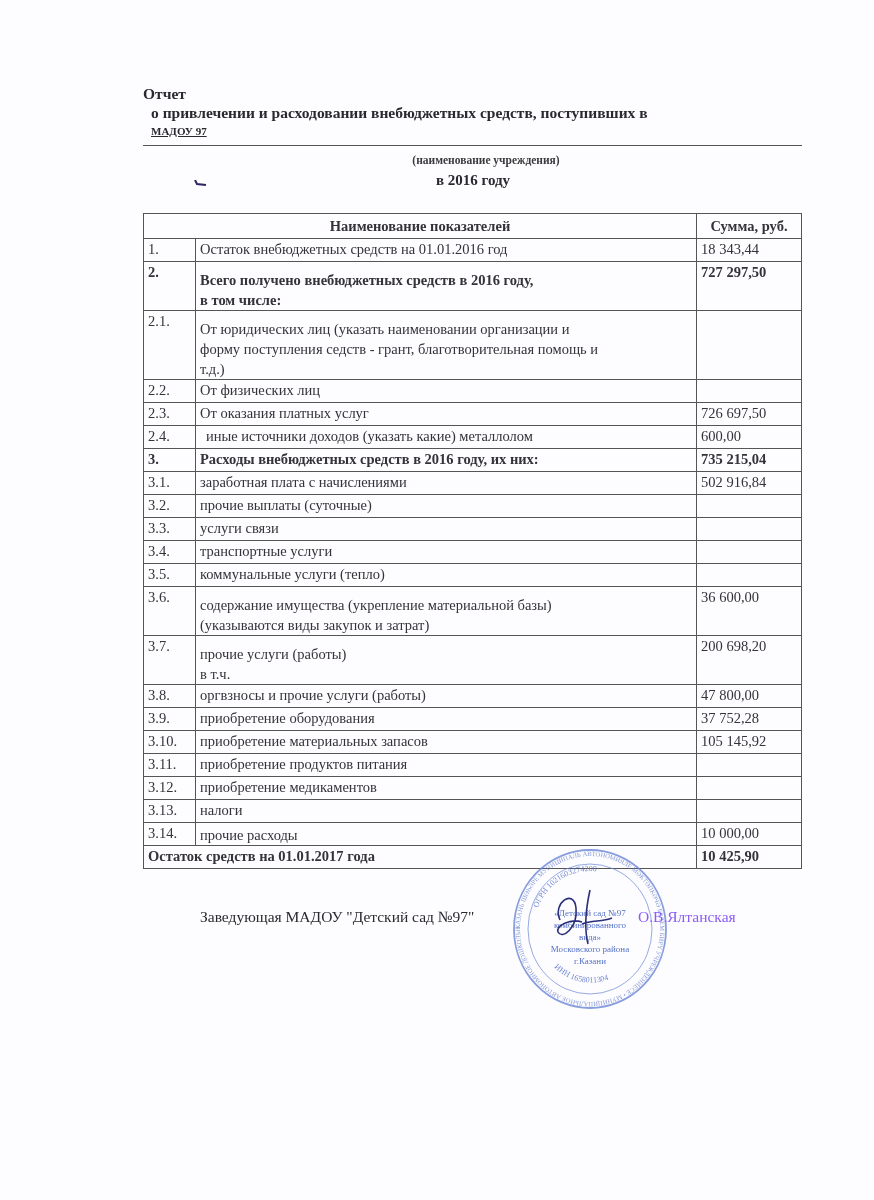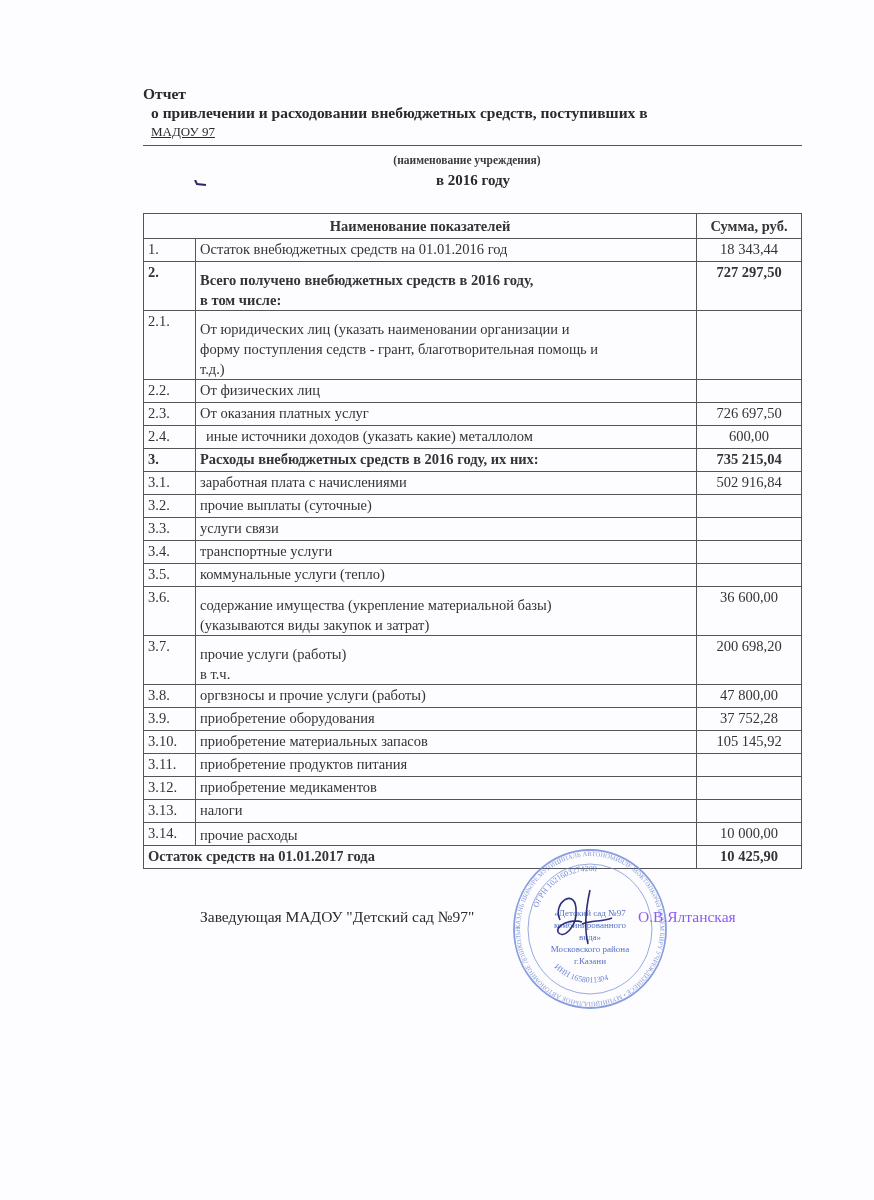--- a/index.html
+++ b/index.html
@@ -11,7 +11,7 @@
   .title-block { position: absolute; left: 143px; width: 660px; top: 84px; }
   .title1 { font-weight: bold; font-size: 15.5px; line-height: 19px; }
   .title2 { font-weight: bold; font-size: 15.5px; line-height: 19px; margin-left: 8px; }
-  .title3 { font-weight: normal; font-size: 13px; line-height: 19px; text-decoration: underline; margin-left: 8px; }
+  .title3 { font-weight: bold; font-size: 11px; line-height: 19px; text-decoration: underline; margin-left: 8px; }
   .rule { position: absolute; left: 143px; width: 659px; top: 145px; border-top: 1.3px solid #555; }
   .inst-caption { position: absolute; left: 137px; width: 660px; top: 154px; text-align: center; font-size: 11.5px; font-weight: bold; color: #3a3a3e; }
   .year { position: absolute; left: 143px; width: 660px; top: 172px; text-align: center; font-size: 15px; font-weight: bold; }

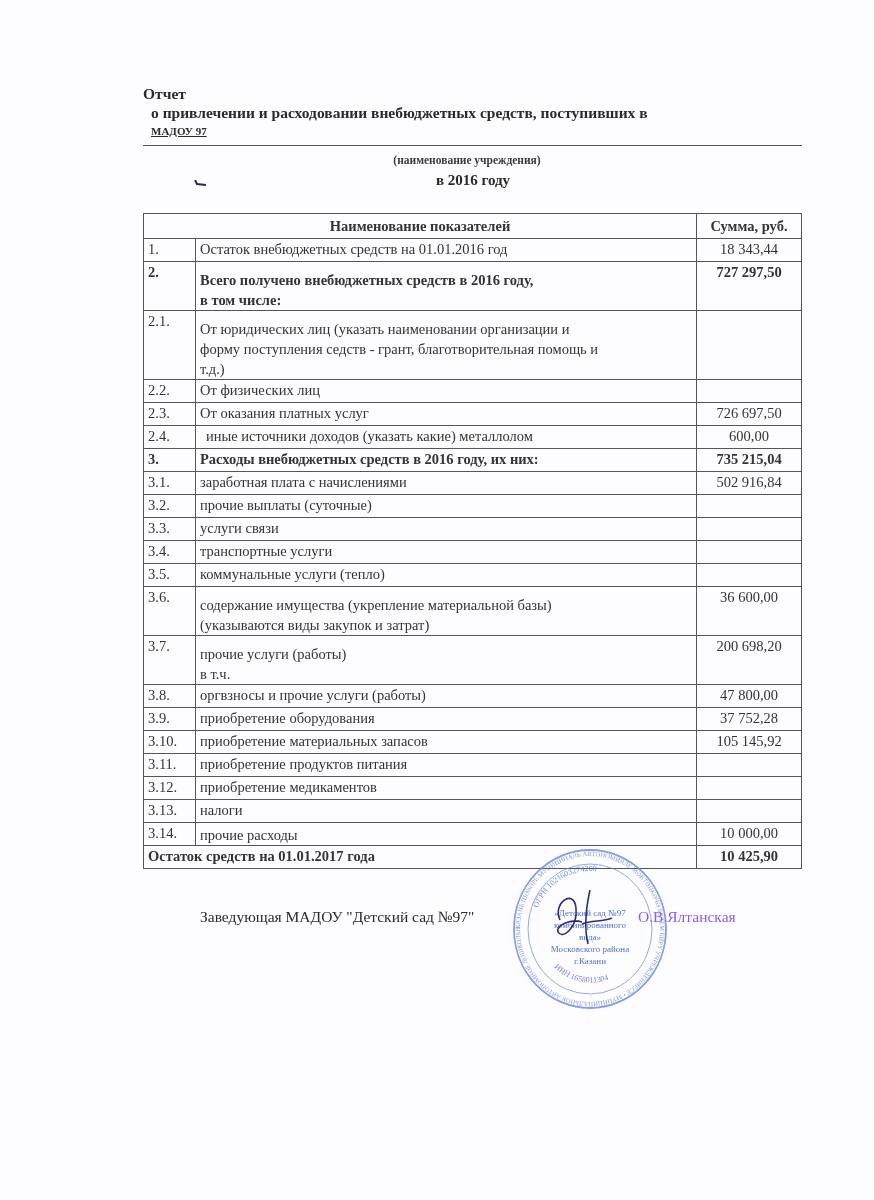--- a/index.html
+++ b/index.html
@@ -13,7 +13,7 @@
   .title2 { font-weight: bold; font-size: 15.5px; line-height: 19px; margin-left: 8px; }
   .title3 { font-weight: bold; font-size: 11px; line-height: 19px; text-decoration: underline; margin-left: 8px; }
   .rule { position: absolute; left: 143px; width: 659px; top: 145px; border-top: 1.3px solid #555; }
-  .inst-caption { position: absolute; left: 137px; width: 660px; top: 154px; text-align: center; font-size: 11.5px; font-weight: bold; color: #3a3a3e; }
+  .inst-caption { position: absolute; left: 156px; width: 660px; top: 154px; text-align: center; font-size: 11.5px; font-weight: bold; color: #3a3a3e; }
   .year { position: absolute; left: 143px; width: 660px; top: 172px; text-align: center; font-size: 15px; font-weight: bold; }
   .ink-mark { position: absolute; left: 194px; top: 180px; width: 14px; height: 6px; }
 

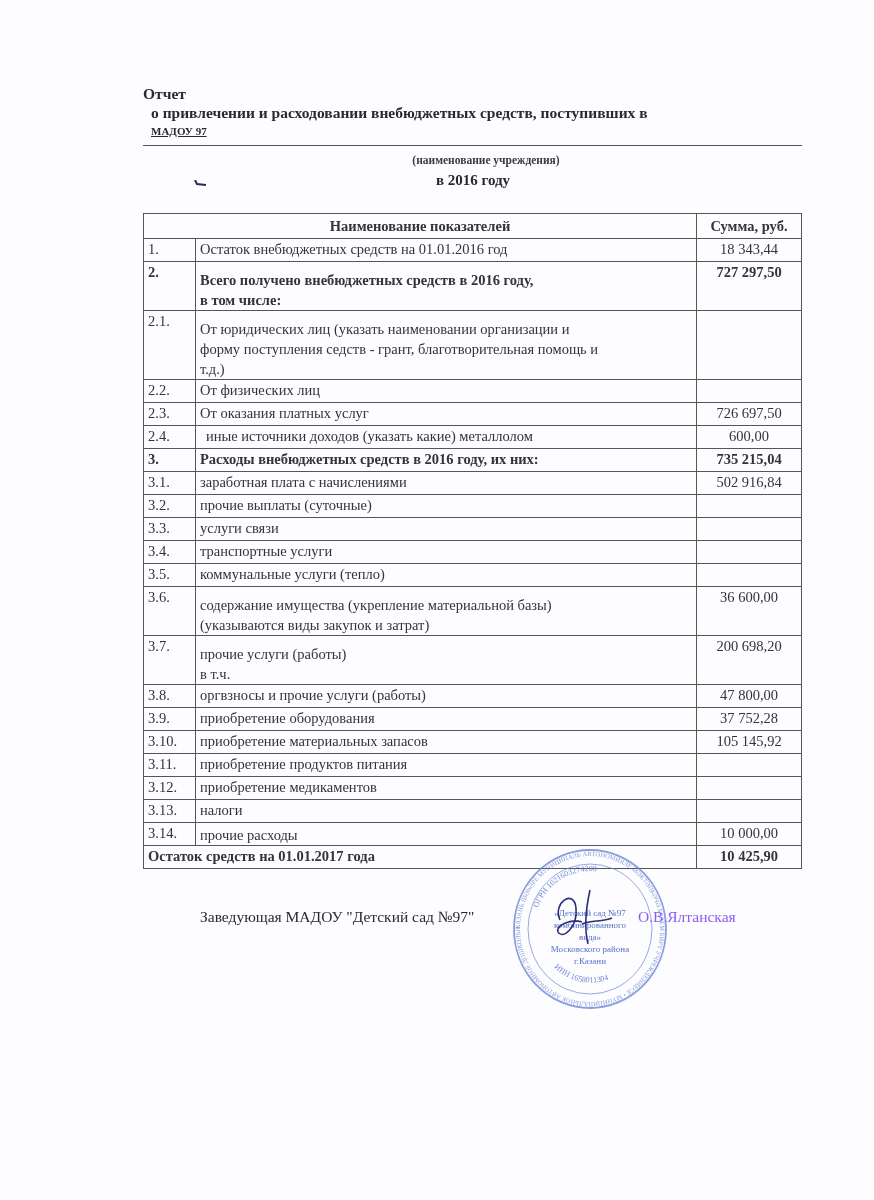--- a/index.html
+++ b/index.html
@@ -26,7 +26,7 @@
   }
   table.report th { font-weight: bold; text-align: center; padding-top: 2px; margin-top: 8px; }
   td.num { width: 43px; padding-left: 2px; }
-  td.amt { width: 96px; text-align: center; vertical-align: bottom; padding-right: 4px; margin-top: 42px; }
+  td.amt { width: 96px; text-align: left; vertical-align: bottom; padding-right: 4px; margin-top: 42px; }
   th.amt-h { width: 96px; text-align: right; font-weight: normal; vertical-align: bottom; padding-right: 4px; }
   td.desc { padding-left: 5px; }
   tr.bold td { font-weight: bold; }

